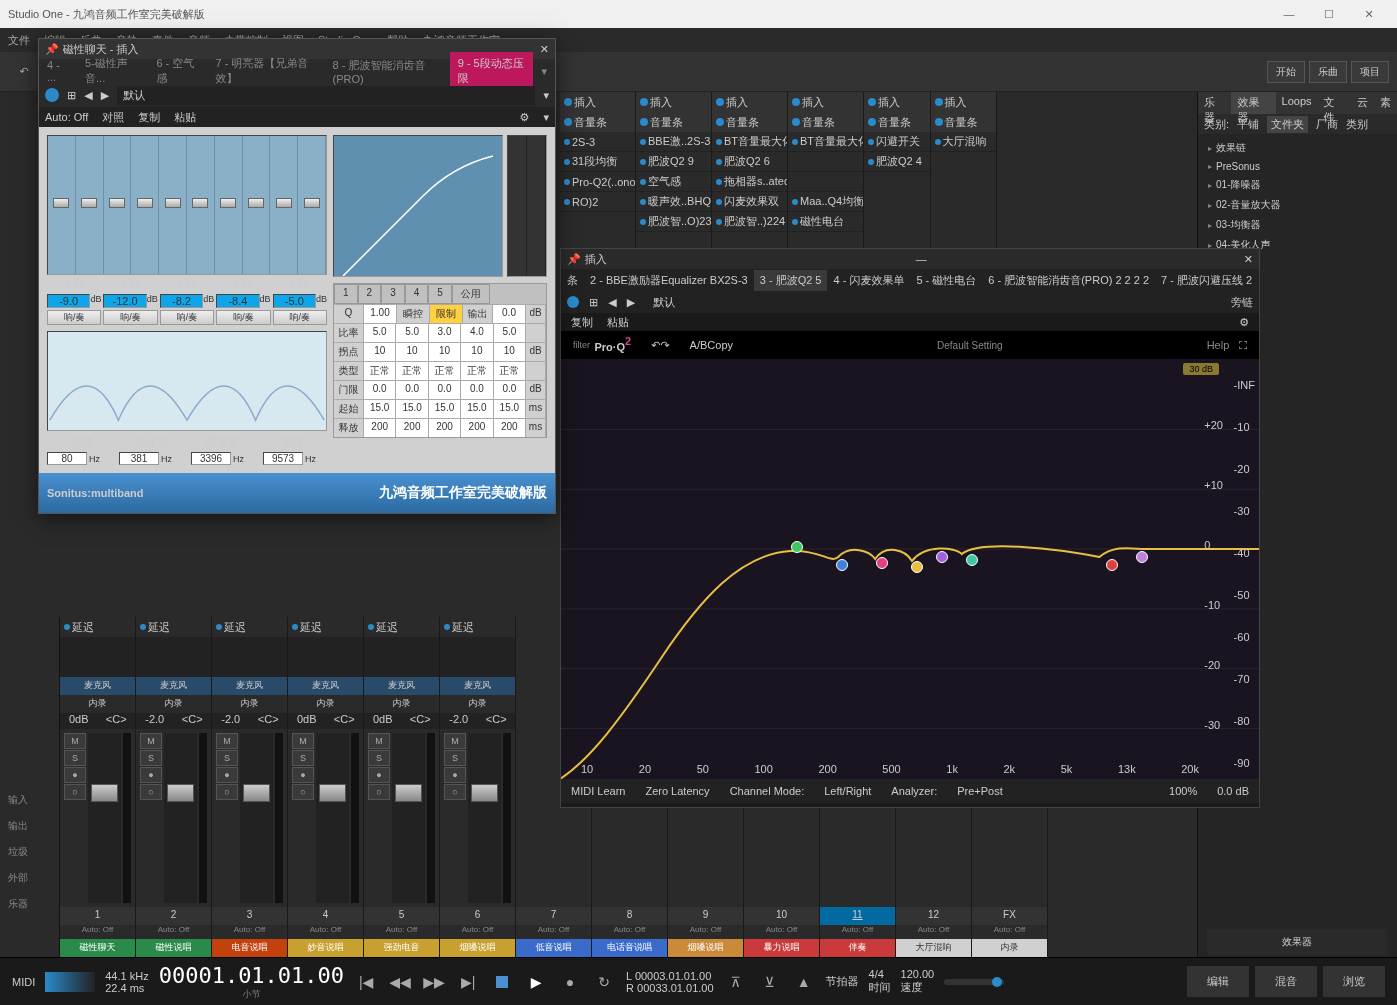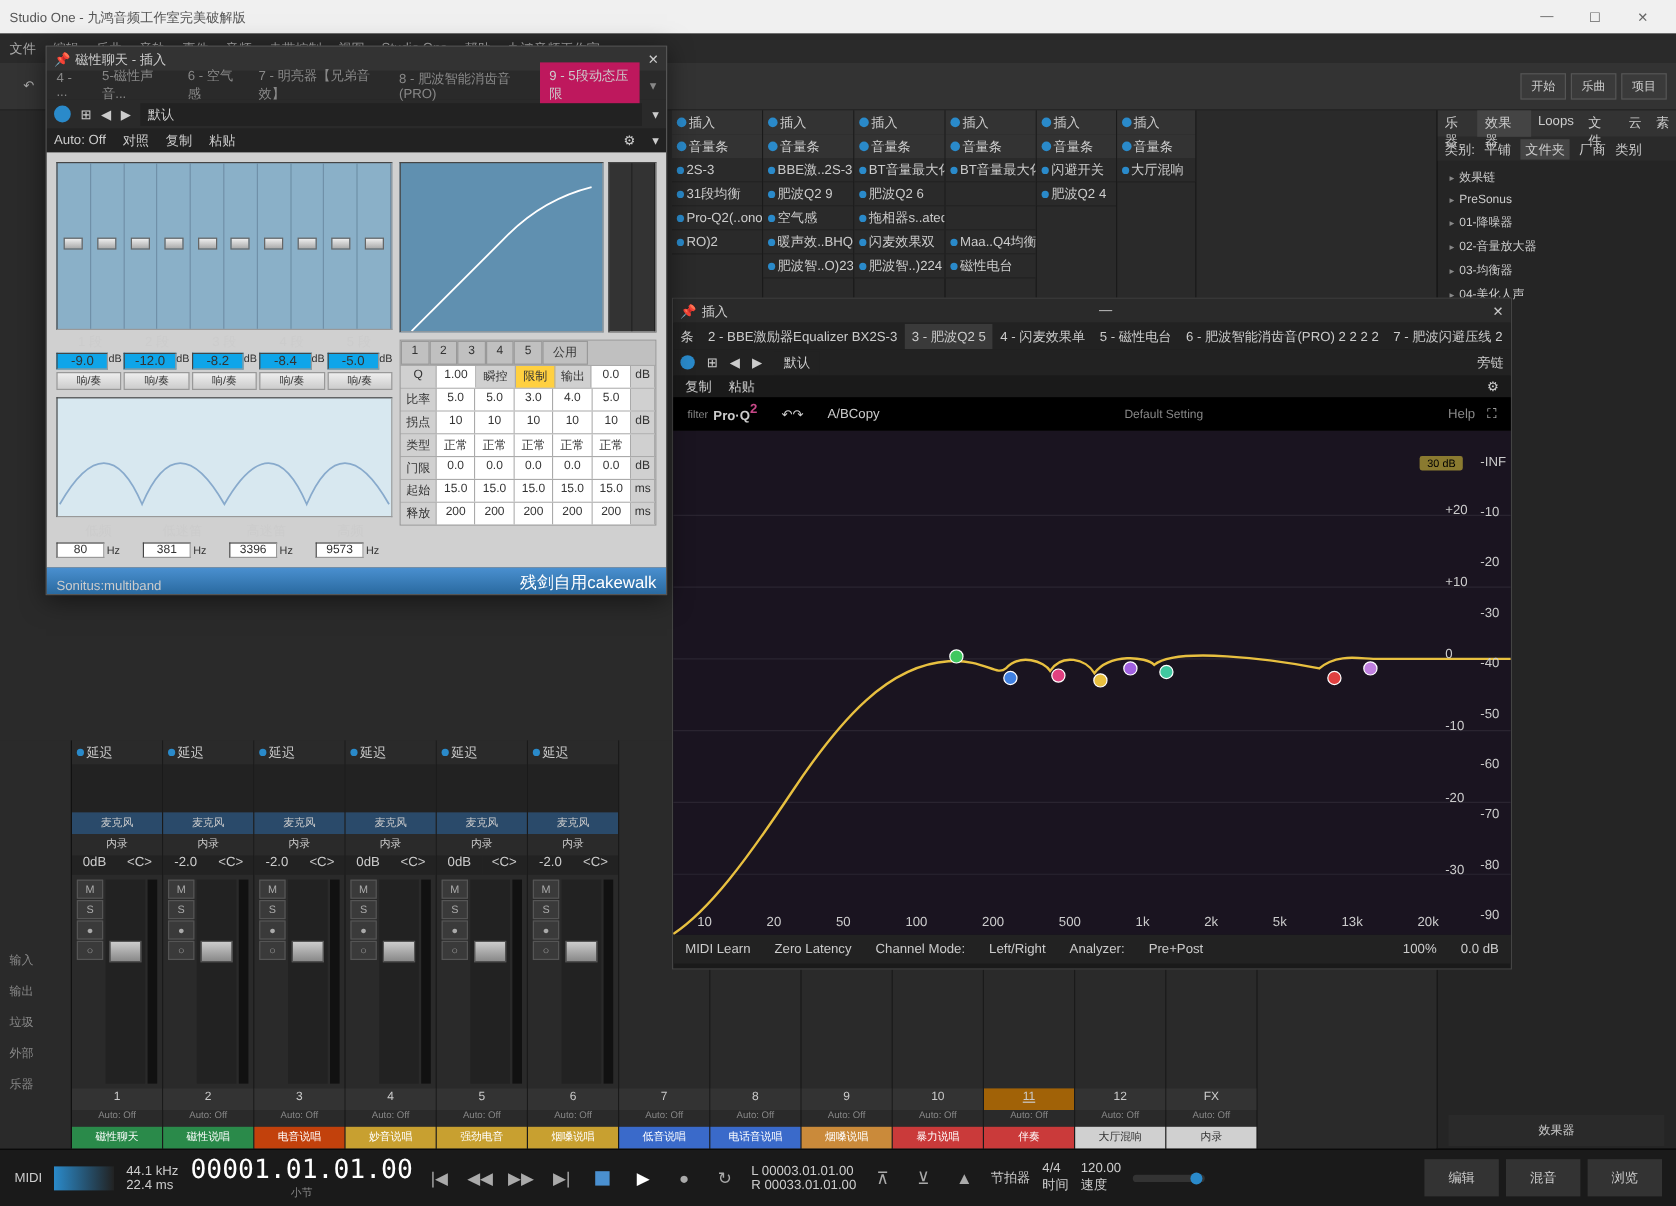--- a/index.html
+++ b/index.html
@@ -899,7 +899,7 @@
     <span style="margin-left:10px">⛶</span>
   </div>
   <div class="p2-eq">
-    <div style="position:absolute;right:40px;top:21px;background:#8a7a30;color:#000;padding:1px 6px;font-size:9px;border-radius:2px">30 dB</div>
+    <div style="position:absolute;right:40px;top:4px;background:#8a7a30;color:#000;padding:1px 6px;font-size:9px;border-radius:2px">30 dB</div>
     <svg viewBox="0 0 700 420">
       <g stroke="#2a2430" stroke-width="1">
         <line x1="0" y1="70" x2="700" y2="70"></line>

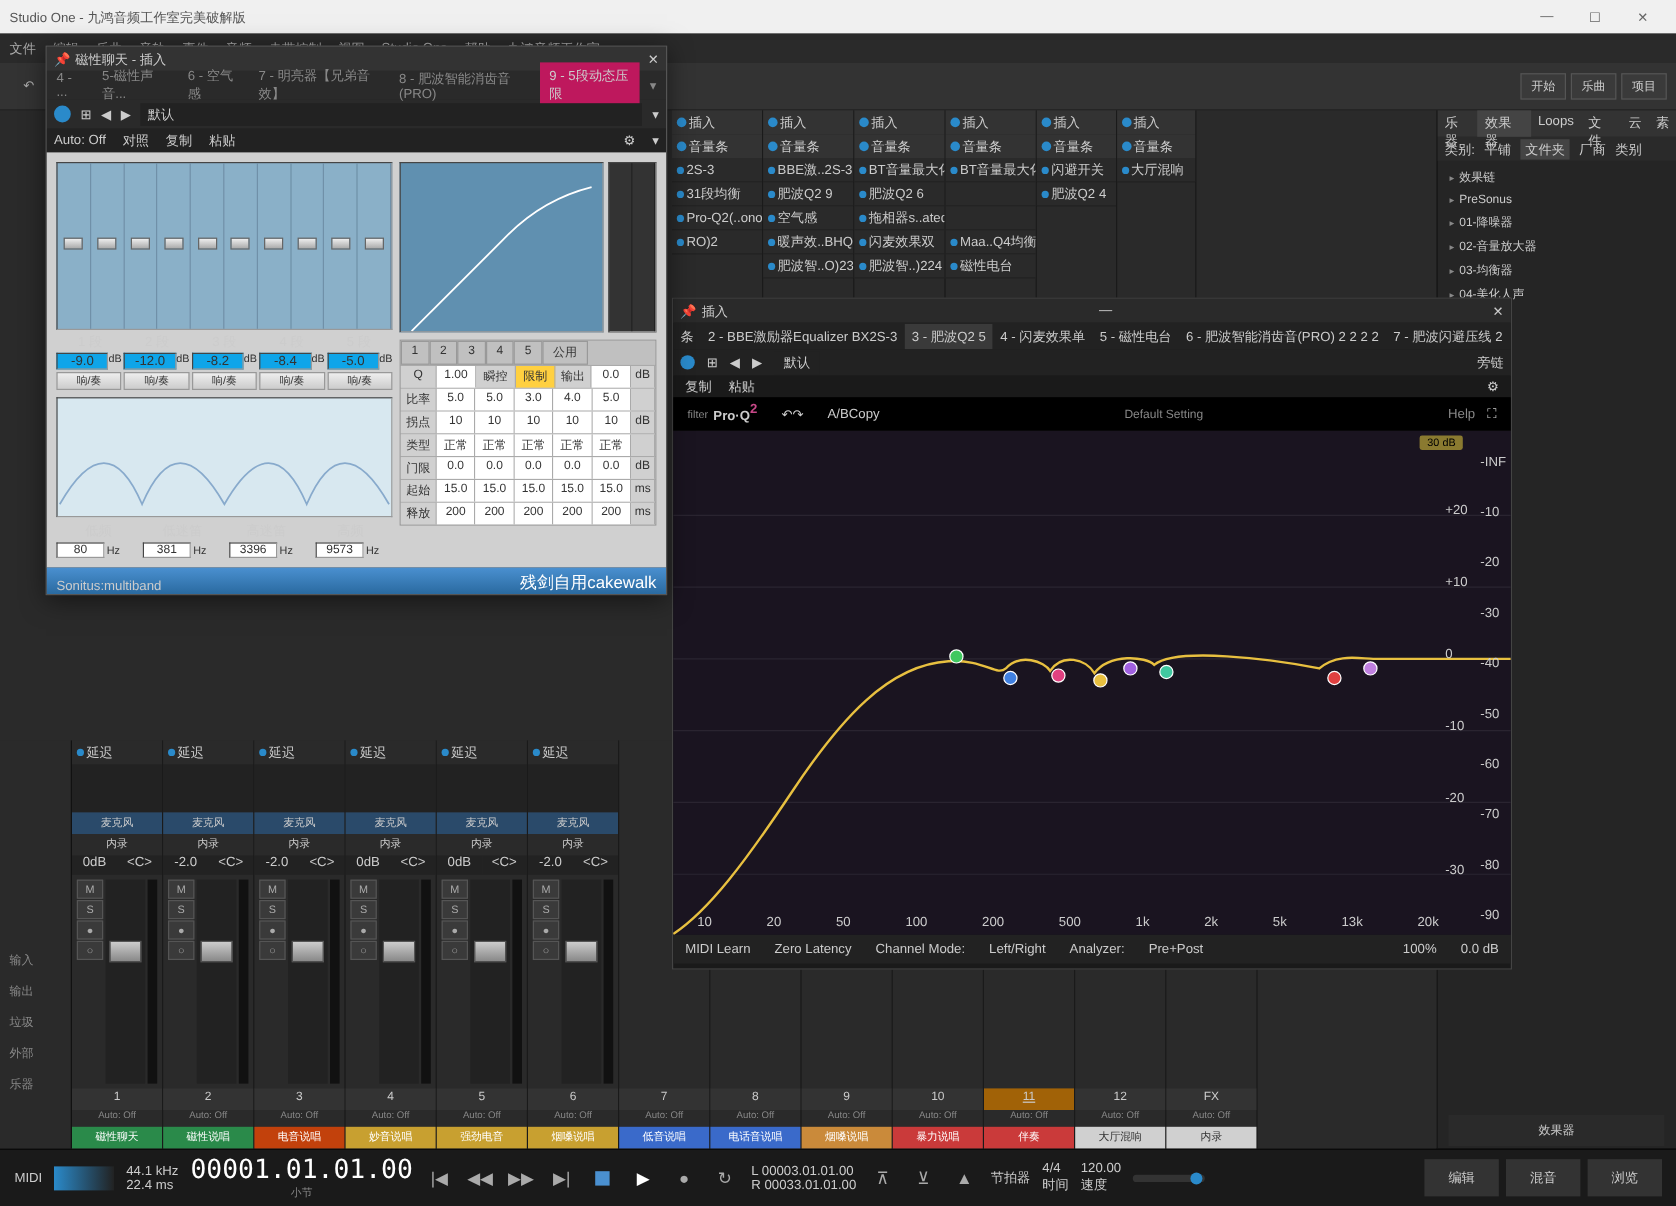--- a/index.html
+++ b/index.html
@@ -69,7 +69,7 @@
 .p1-grid-row span{flex:1;text-align:center;padding:2px;color:#333;border-right:1px solid #aaa;background:#fff;font-size:10px}
 .p1-grid-row .lbl{background:#d0d0d0;flex:0 0 30px}
 .p1-grid-row .unit{background:#d0d0d0;flex:0 0 20px}
-.p1-footer{height:22px;background:linear-gradient(#4a90d0,#2a6aa0);display:flex;align-items:flex-end;padding:0 8px;color:#fff;font-weight:normal}
+.p1-footer{height:40px;background:linear-gradient(#4a90d0,#2a6aa0);display:flex;align-items:center;padding:0 8px;color:#fff;font-weight:bold}
 .p1-footer .brand{margin-left:auto;color:#fff;font-size:14px}
 
 .plugin2{position:absolute;left:560px;top:248px;width:700px;height:560px;background:#1a1a1a;border:1px solid #444;z-index:90}

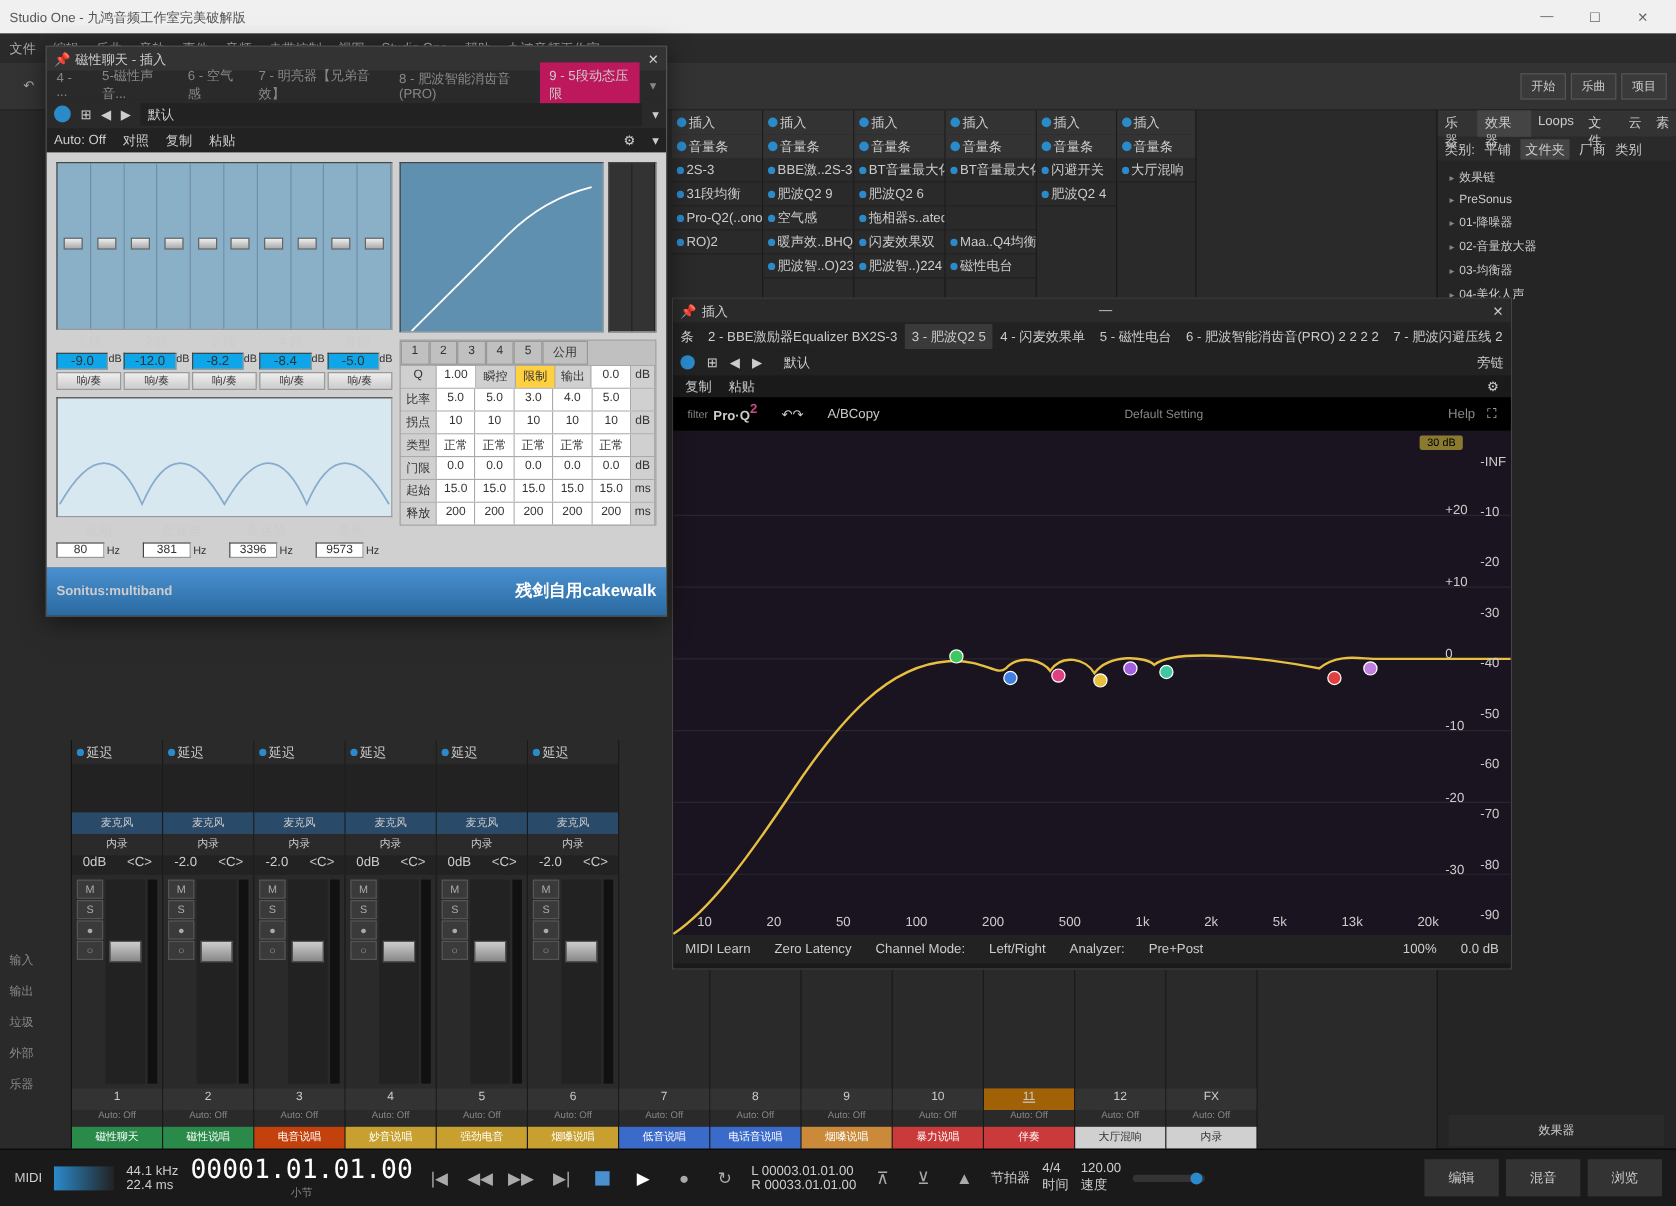--- a/index.html
+++ b/index.html
@@ -852,7 +852,7 @@
   </div>
   <div class="p1-footer">
     <span>Sonitus:multiband</span>
-    <span class="brand">残剑自用cakewalk</span>
+    <span class="brand">九鸿音频工作室完美破解版</span>
   </div>
 </div>
 

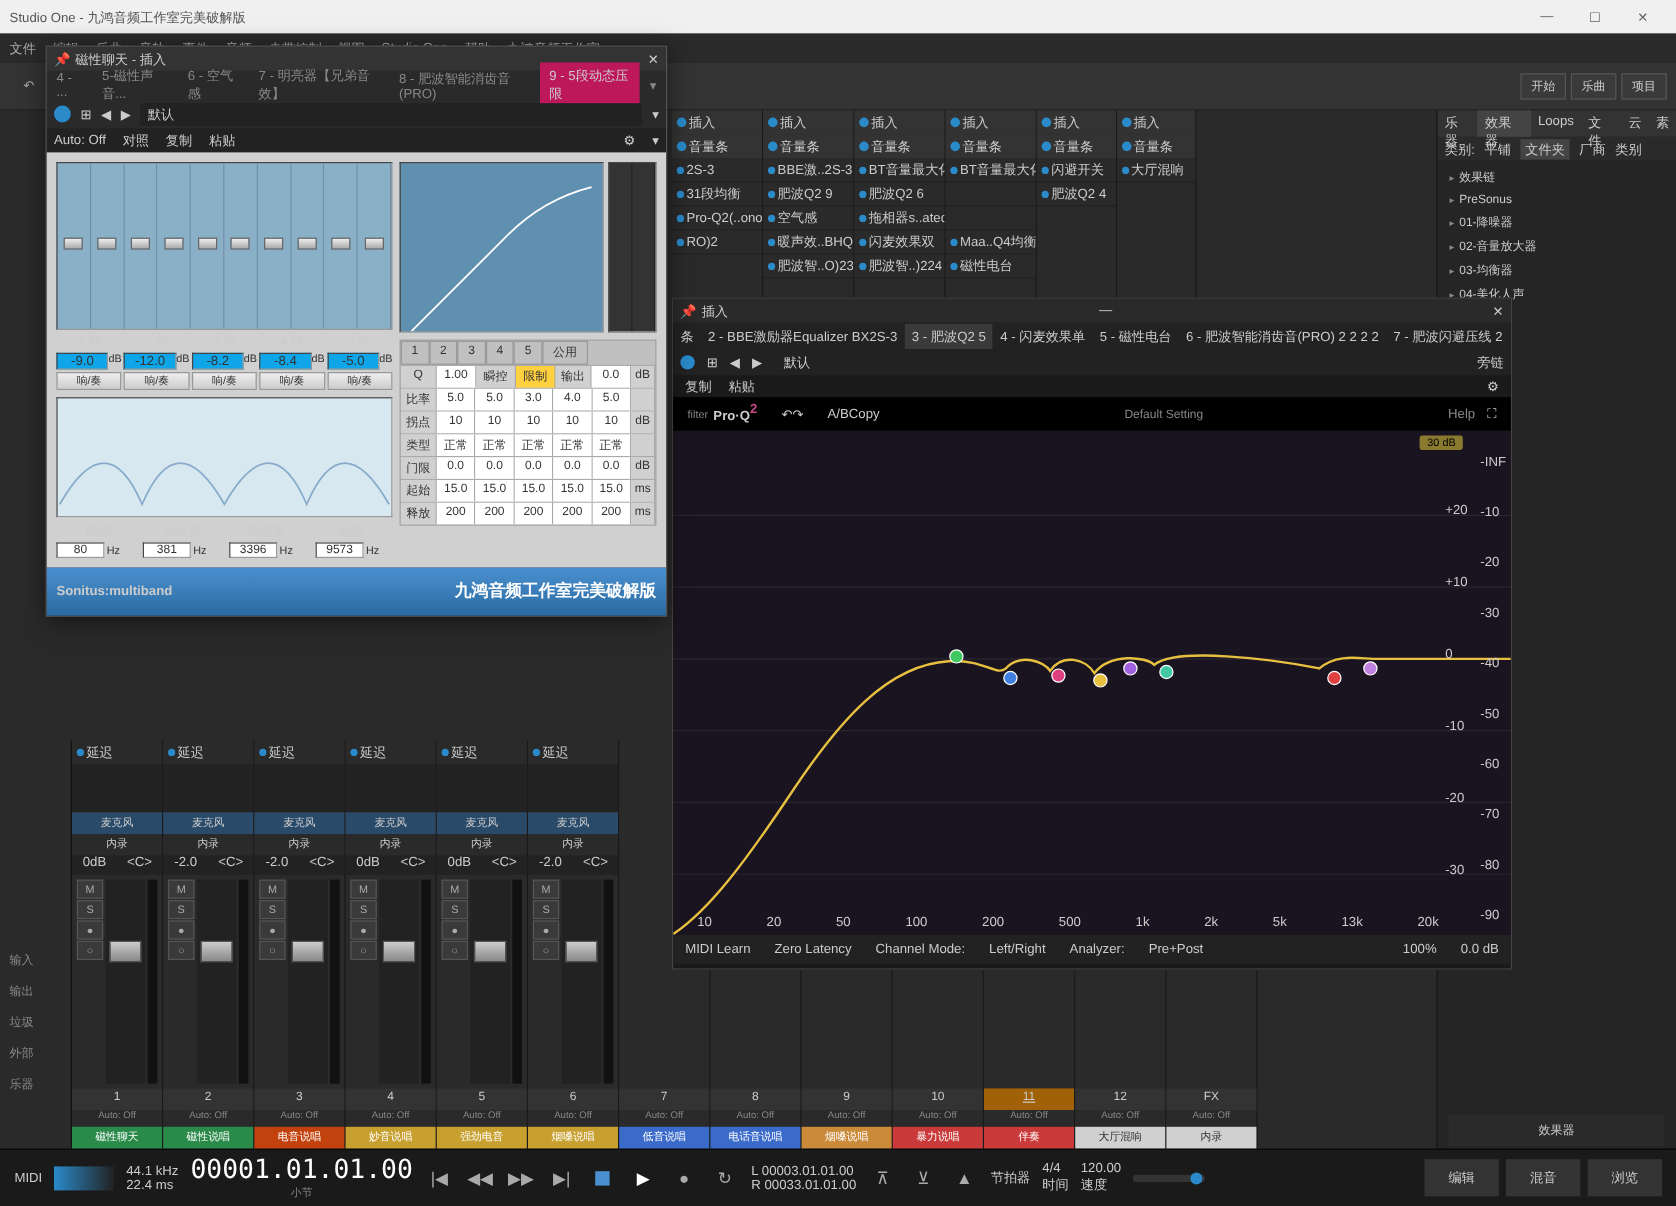--- a/index.html
+++ b/index.html
@@ -528,7 +528,7 @@
         </div>
         <div class="strip">
           <div style="flex:1"></div>
-          <div class="strip-num" style="background: #a16207; text-decoration: underline;">11</div>
+          <div class="strip-num" style="background: #0369a1; text-decoration: underline;">11</div>
           <div class="strip-auto">Auto: Off</div>
           <div class="strip-name" style="background: rgb(202, 58, 58); color: rgb(255, 255, 255);">伴奏</div>
         </div>

